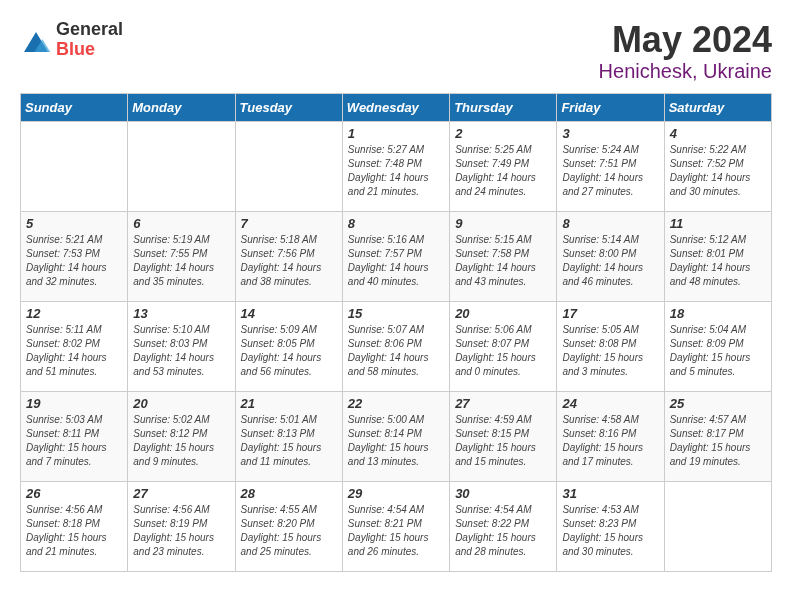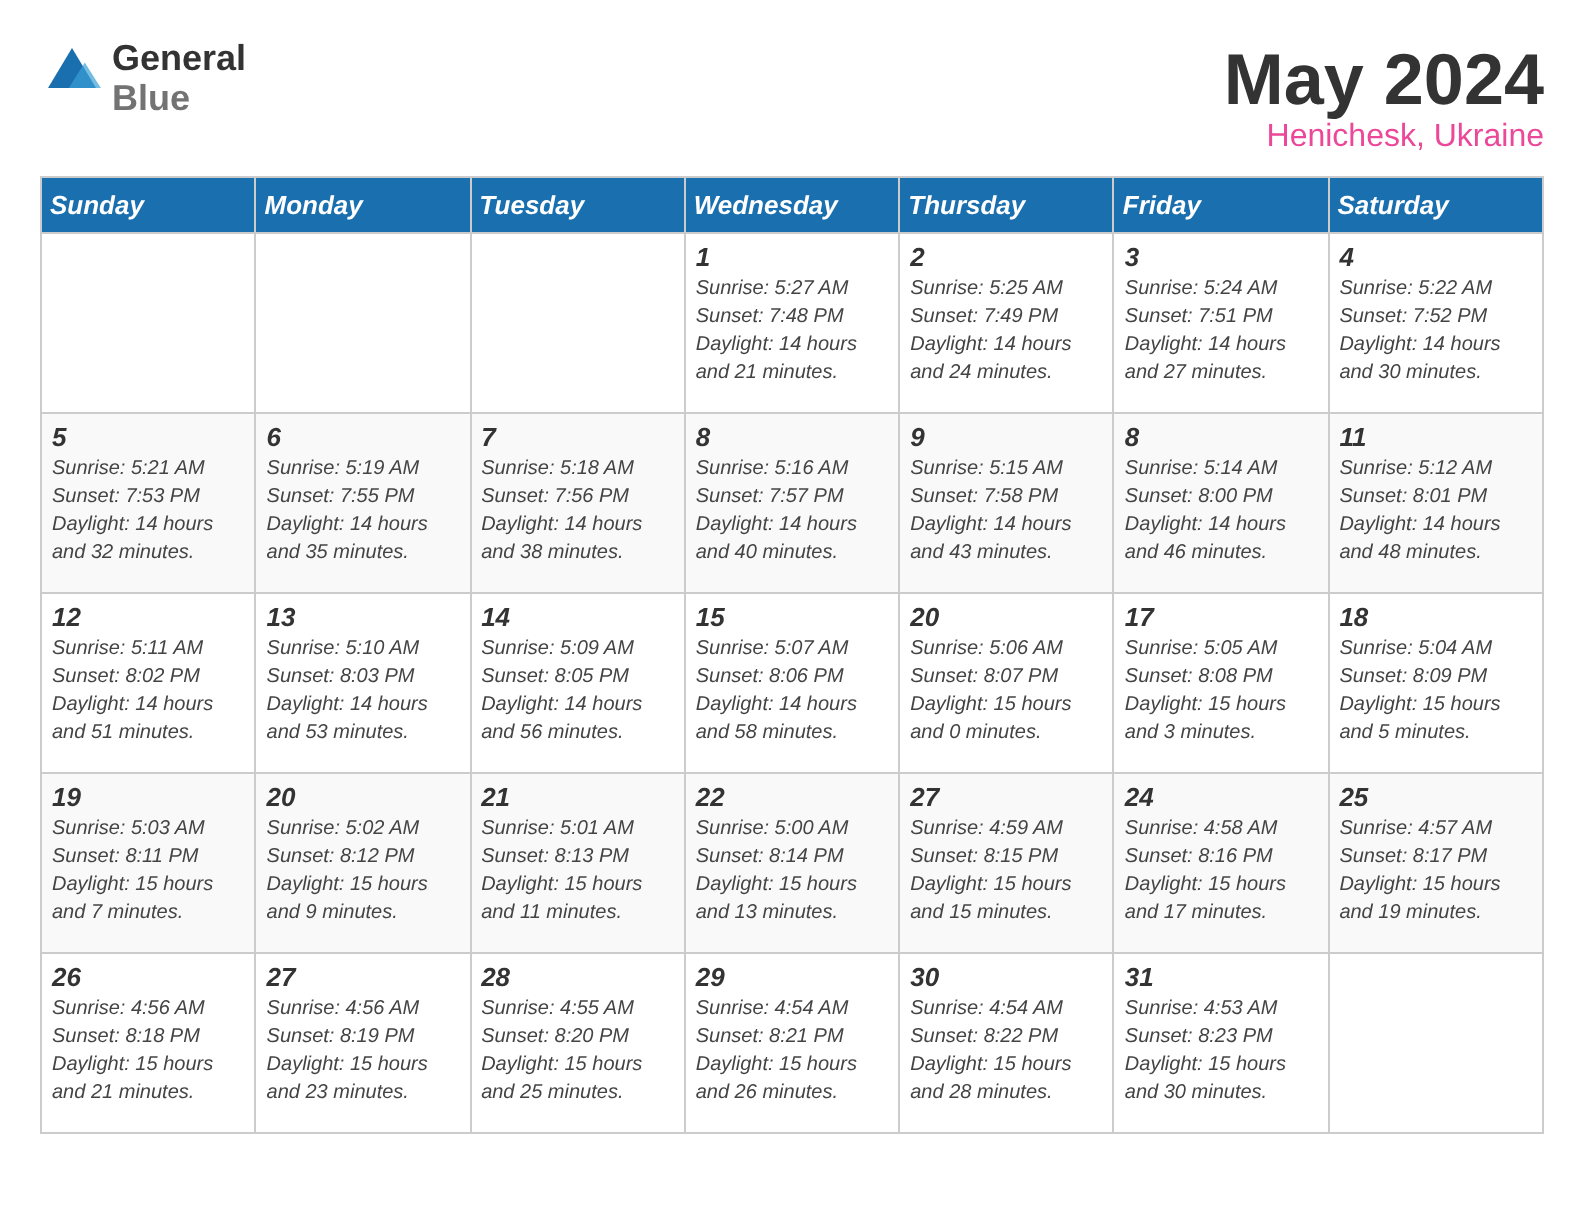--- a/index.html
+++ b/index.html
@@ -18,7 +18,7 @@
     }
     .logo {
       display: flex;
-      align-items: flex-start;
+      align-items: flex-end;
     }
     .logo-text {
       display: flex;

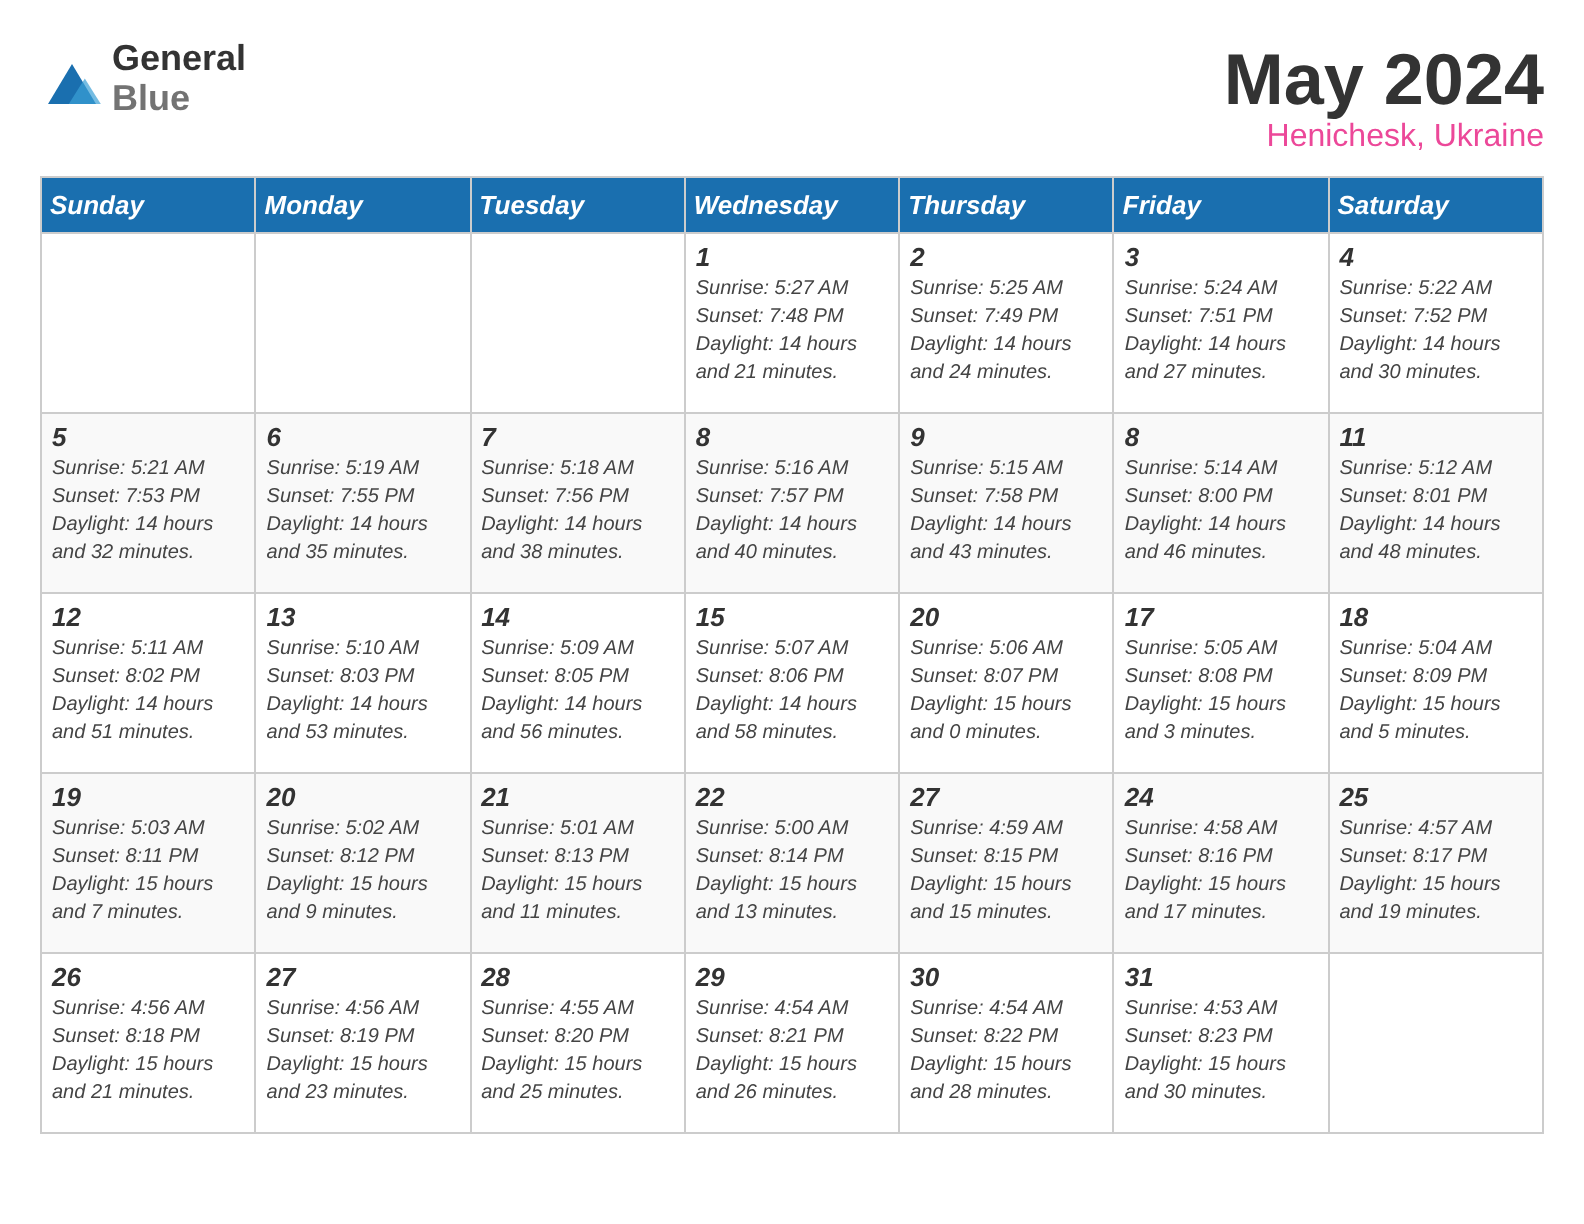--- a/index.html
+++ b/index.html
@@ -33,7 +33,7 @@
     .logo-blue {
       font-size: 18px;
       font-weight: bold;
-      color: #737373;
+      color: #ef4444;
     }
     .logo-icon {
       width: 32px;

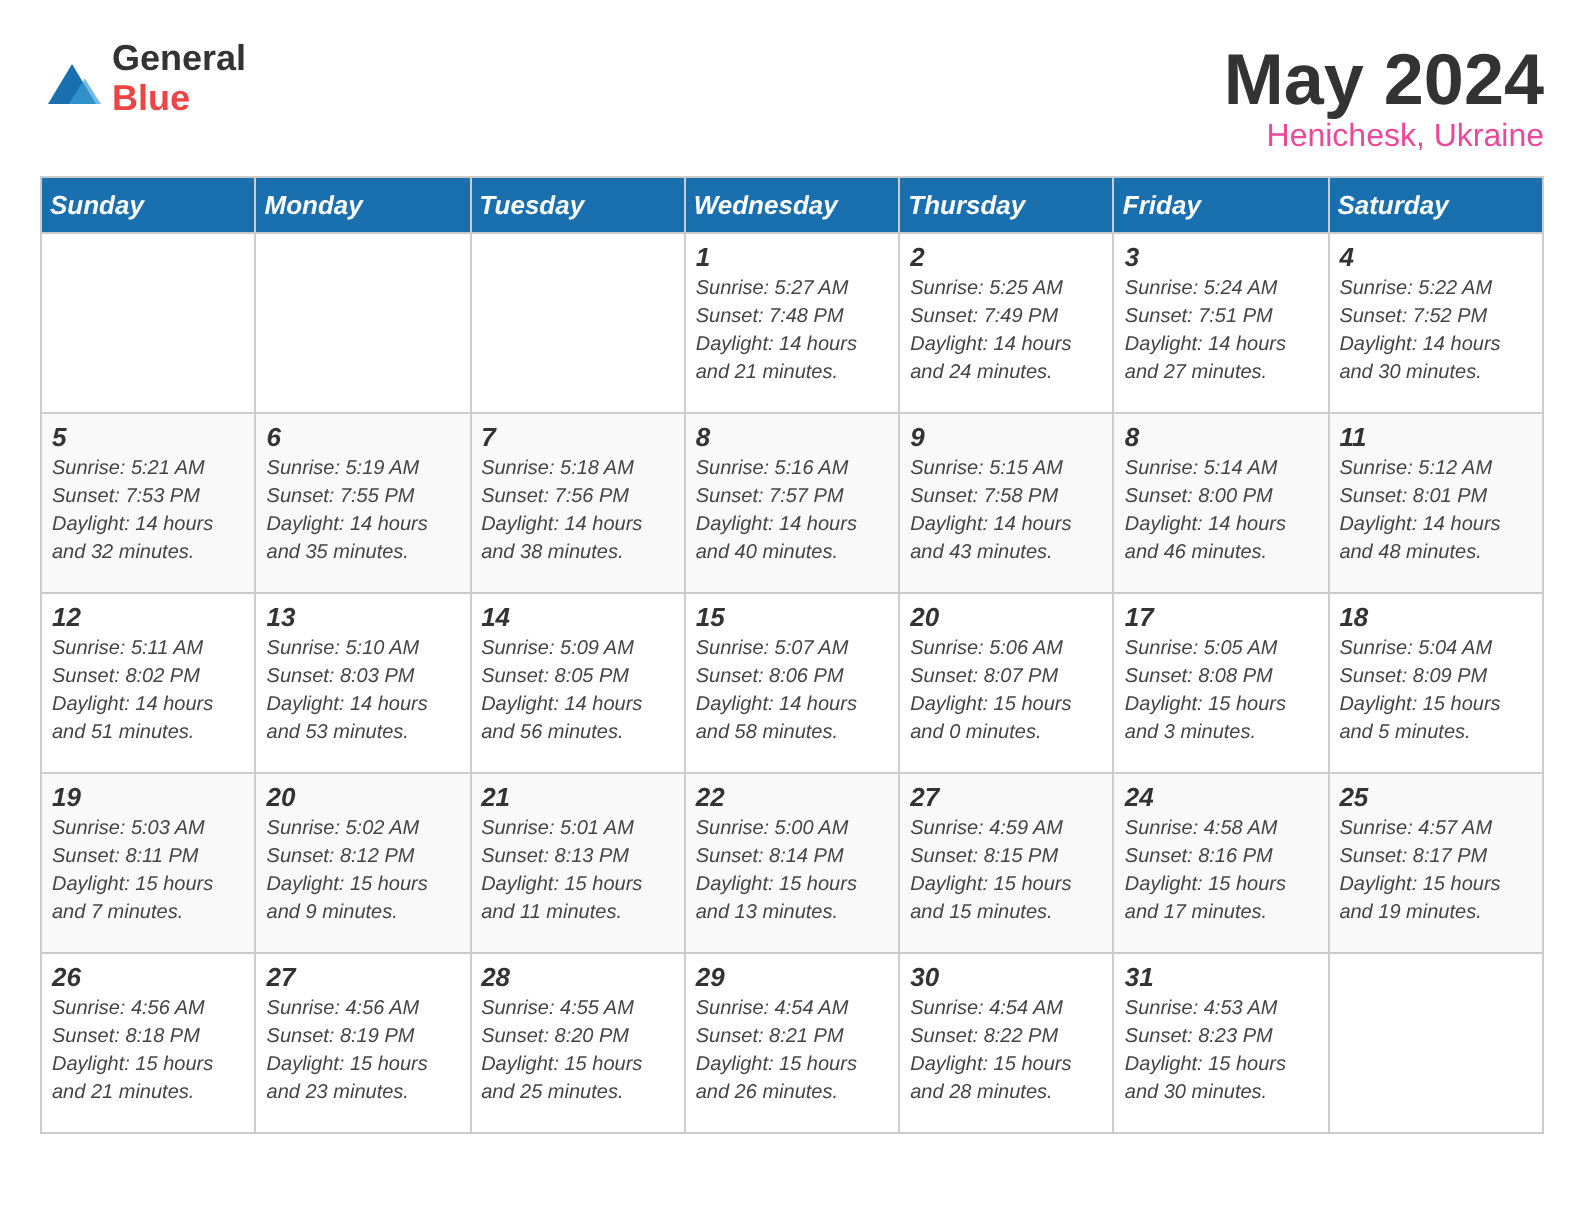--- a/index.html
+++ b/index.html
@@ -50,8 +50,8 @@
       line-height: 1.1;
     }
     .location {
-      font-size: 16px;
-      color: #ec4899;
+      font-size: 20px;
+      color: #701a75;
     }
     table {
       width: 100%;

